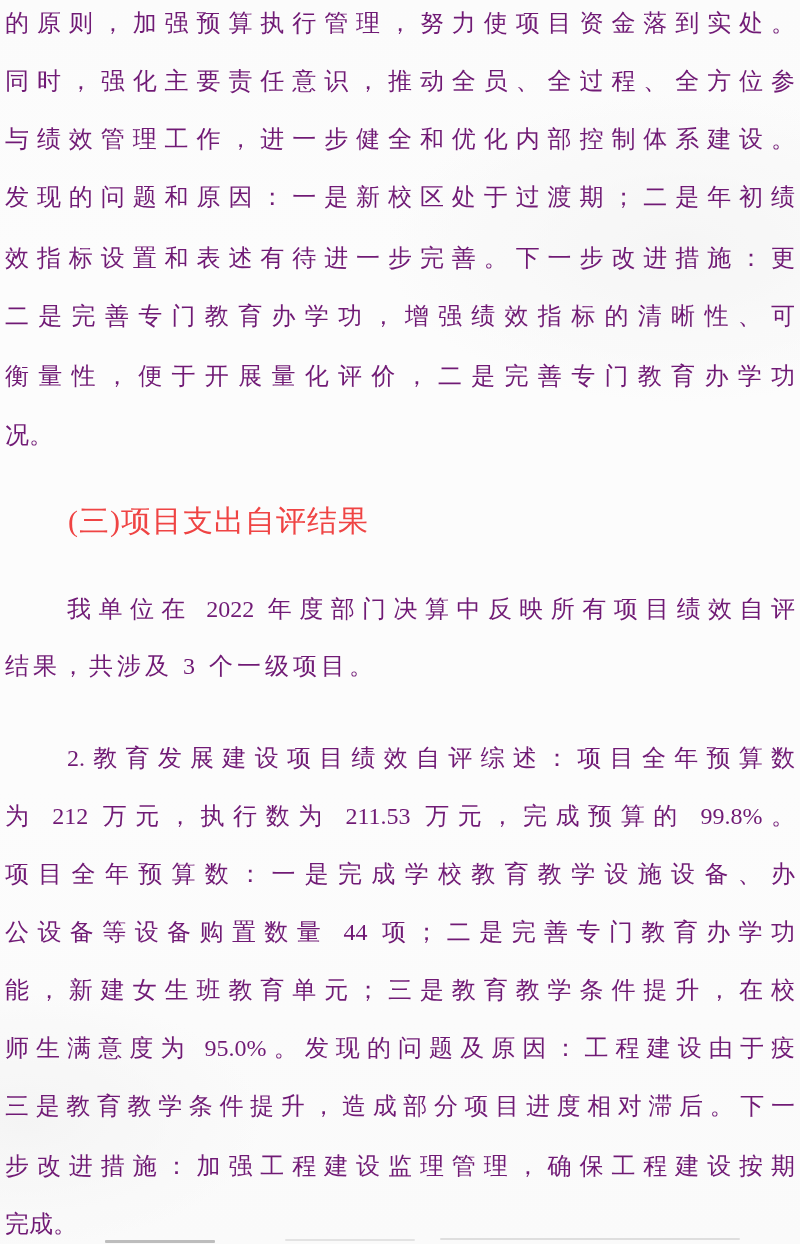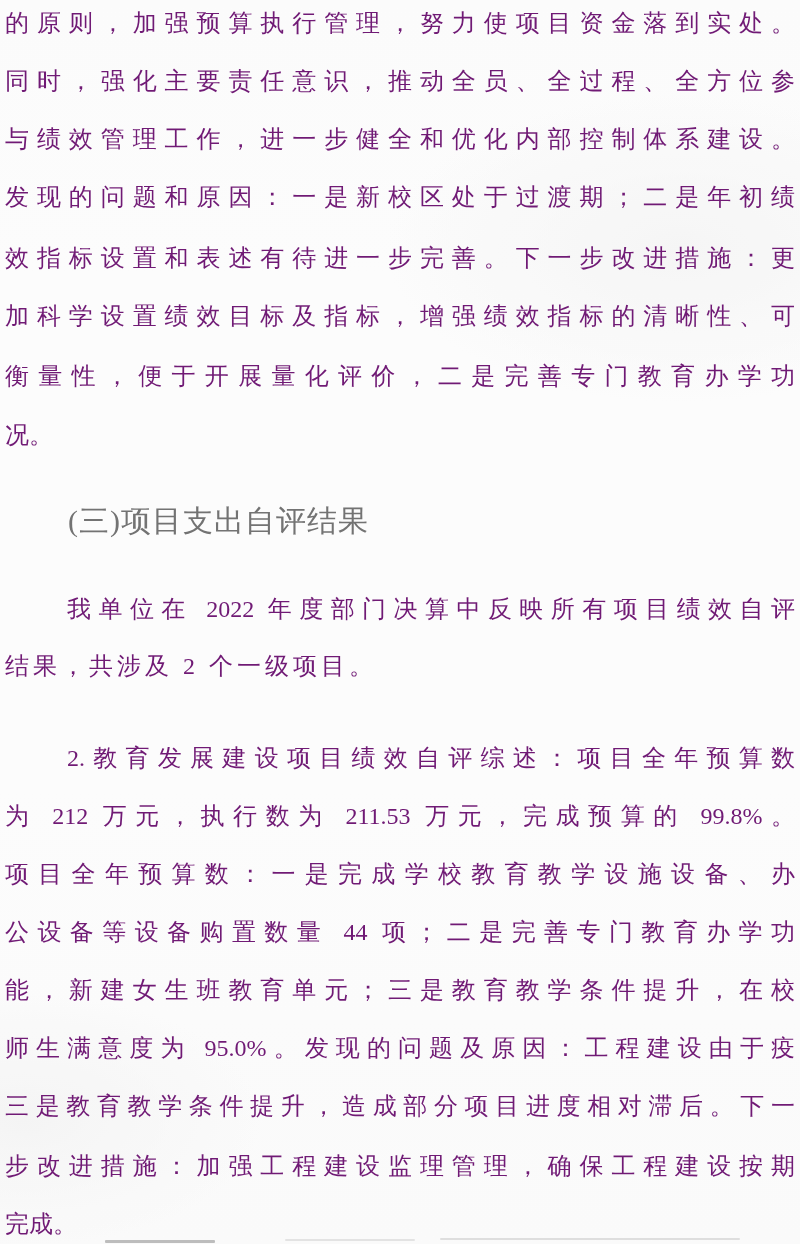--- a/index.html
+++ b/index.html
@@ -80,7 +80,7 @@
   <div class="line j" style="top:121px">与绩效管理工作，进一步健全和优化内部控制体系建设。</div>
   <div class="line j" style="top:179px">发现的问题和原因：一是新校区处于过渡期；二是年初绩</div>
   <div class="line j" style="top:240px">效指标设置和表述有待进一步完善。下一步改进措施：更</div>
-  <div class="line j" style="top:298px">加科学设置绩效目标及指标，增强绩效指标的清晰性、可</div>
+  <div class="line j" style="top:298px">二是完善专门教育办学功，增强绩效指标的清晰性、可</div>
   <div class="line j" style="top:358px">衡量性，便于开展量化评价，二是完善专门教育办学功</div>
   <div class="line" style="top:417px">况。</div>
 

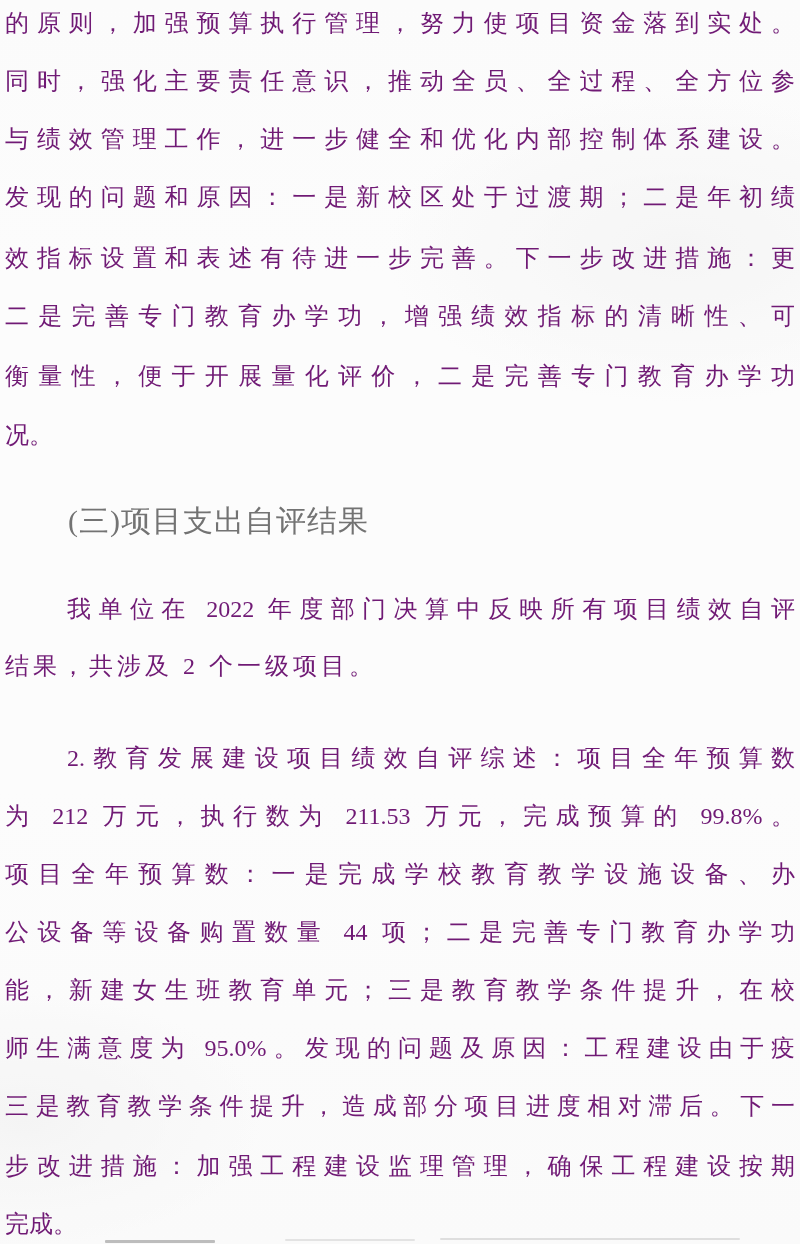--- a/index.html
+++ b/index.html
@@ -57,7 +57,7 @@
     font-size: 30px;
     line-height: 36px;
     letter-spacing: 1px;
-    color: #737373;
+    color: #ef4444;
   }
   
   .frag {

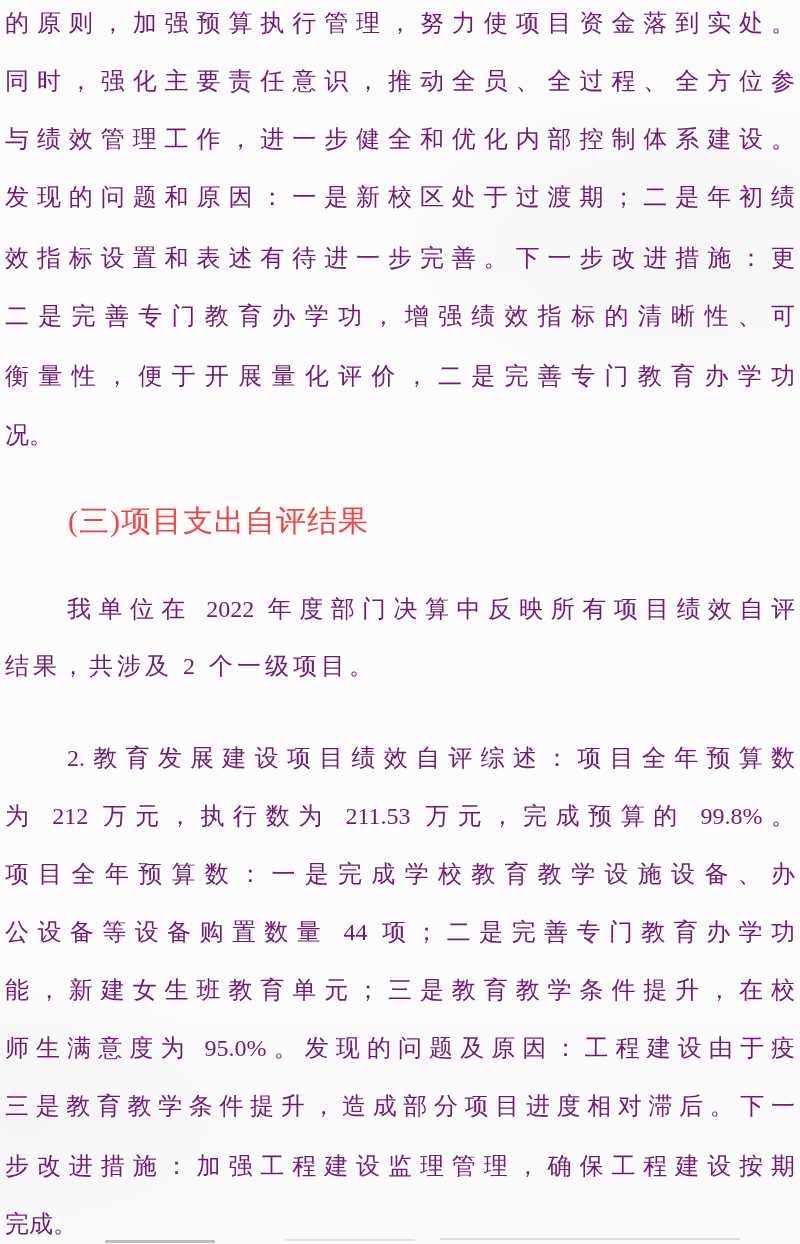--- a/index.html
+++ b/index.html
@@ -87,7 +87,7 @@
   <div class="heading" style="top:503px">(三)项目支出自评结果</div>
 
   <div class="line j ind" style="top:591px">我单位在 2022 年度部门决算中反映所有项目绩效自评</div>
-  <div class="line loose" style="top:648px">结果，共涉及 2 个一级项目。</div>
+  <div class="line loose" style="top:648px">结果，共涉及 3 个一级项目。</div>
 
   <div class="line j ind" style="top:740px">2.教育发展建设项目绩效自评综述：项目全年预算数</div>
   <div class="line j" style="top:798px">为 212 万元，执行数为 211.53 万元，完成预算的 99.8%。</div>

